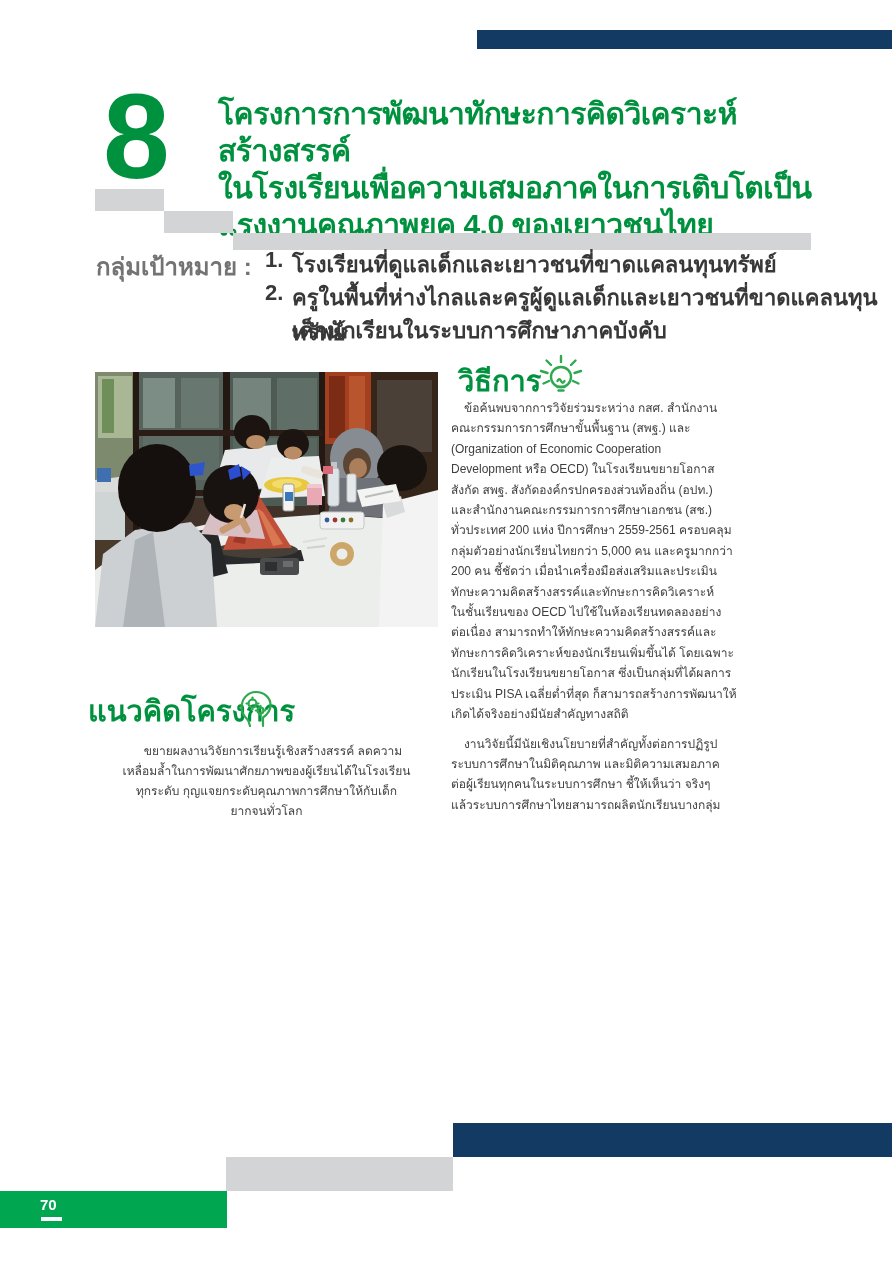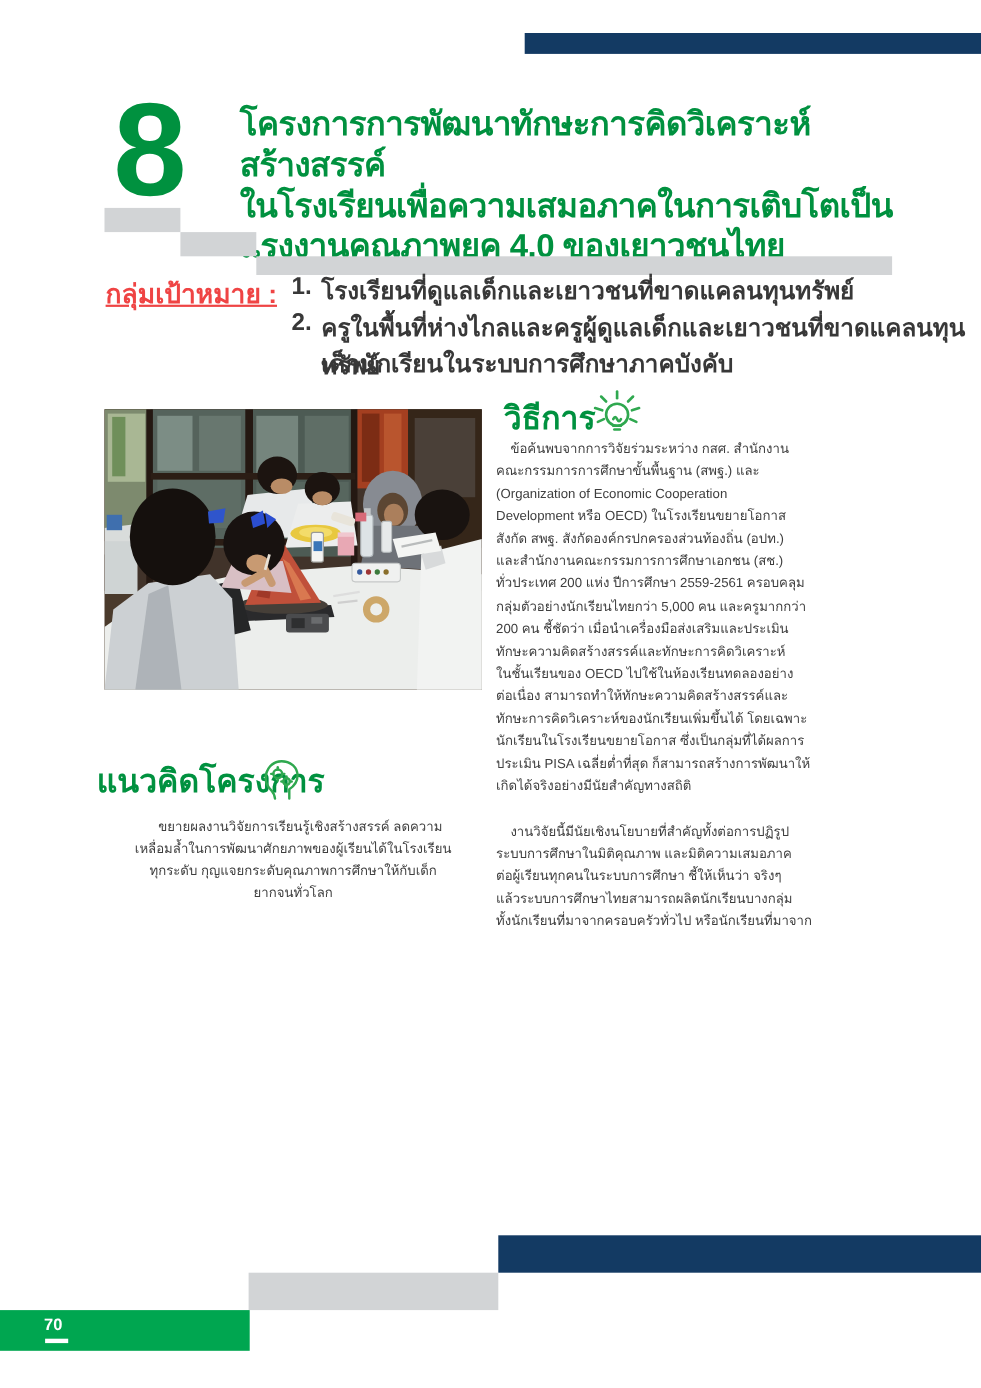--- a/index.html
+++ b/index.html
@@ -26,7 +26,7 @@
   
   .tg-label{
     position:absolute;left:96px;top:247px;
-    font-size:24px;font-weight:bold;color:#ef4444;text-decoration:underline;
+    font-size:24px;font-weight:bold;color:#737373;
   }
   .tg-row{position:absolute;left:265px;display:flex;font-size:22px;font-weight:600;color:#383838;}
   .tg-num{width:27px;flex:none;}

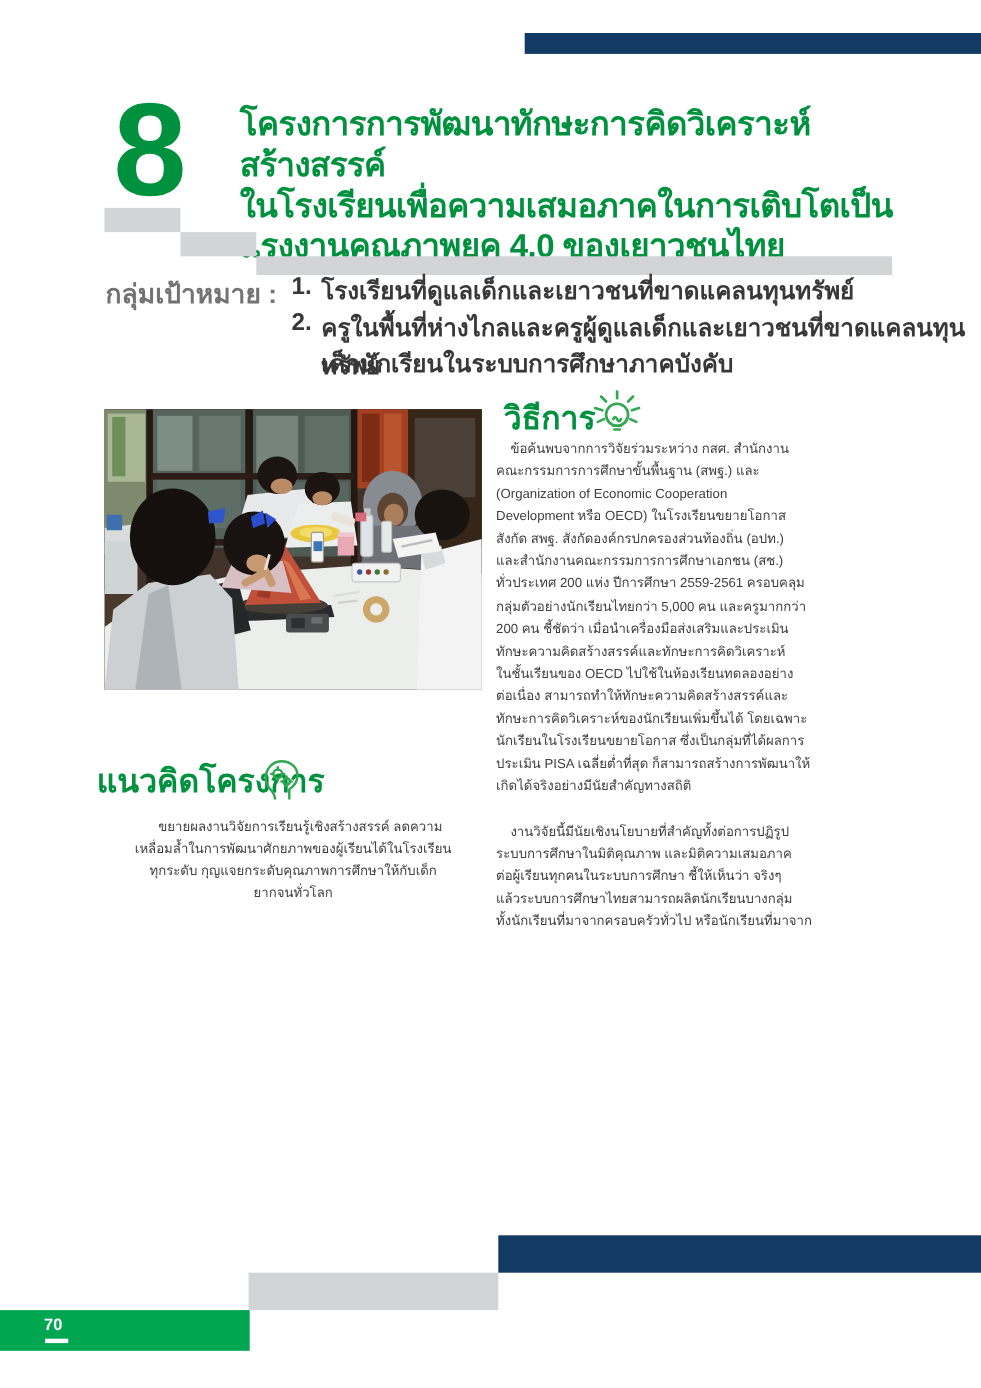--- a/index.html
+++ b/index.html
@@ -37,7 +37,7 @@
   .body-col{position:absolute;color:#3e3e3e;font-size:12px;}
   .body-col .bline{line-height:20.4px;white-space:nowrap;}
   .p-indent .bline:first-child{text-indent:13px;}
-  .para2{margin-top:21px;}
+  .para2{margin-top:9px;}
   .concept-col .bline{line-height:20px;white-space:nowrap;}
   
   .pg-num{

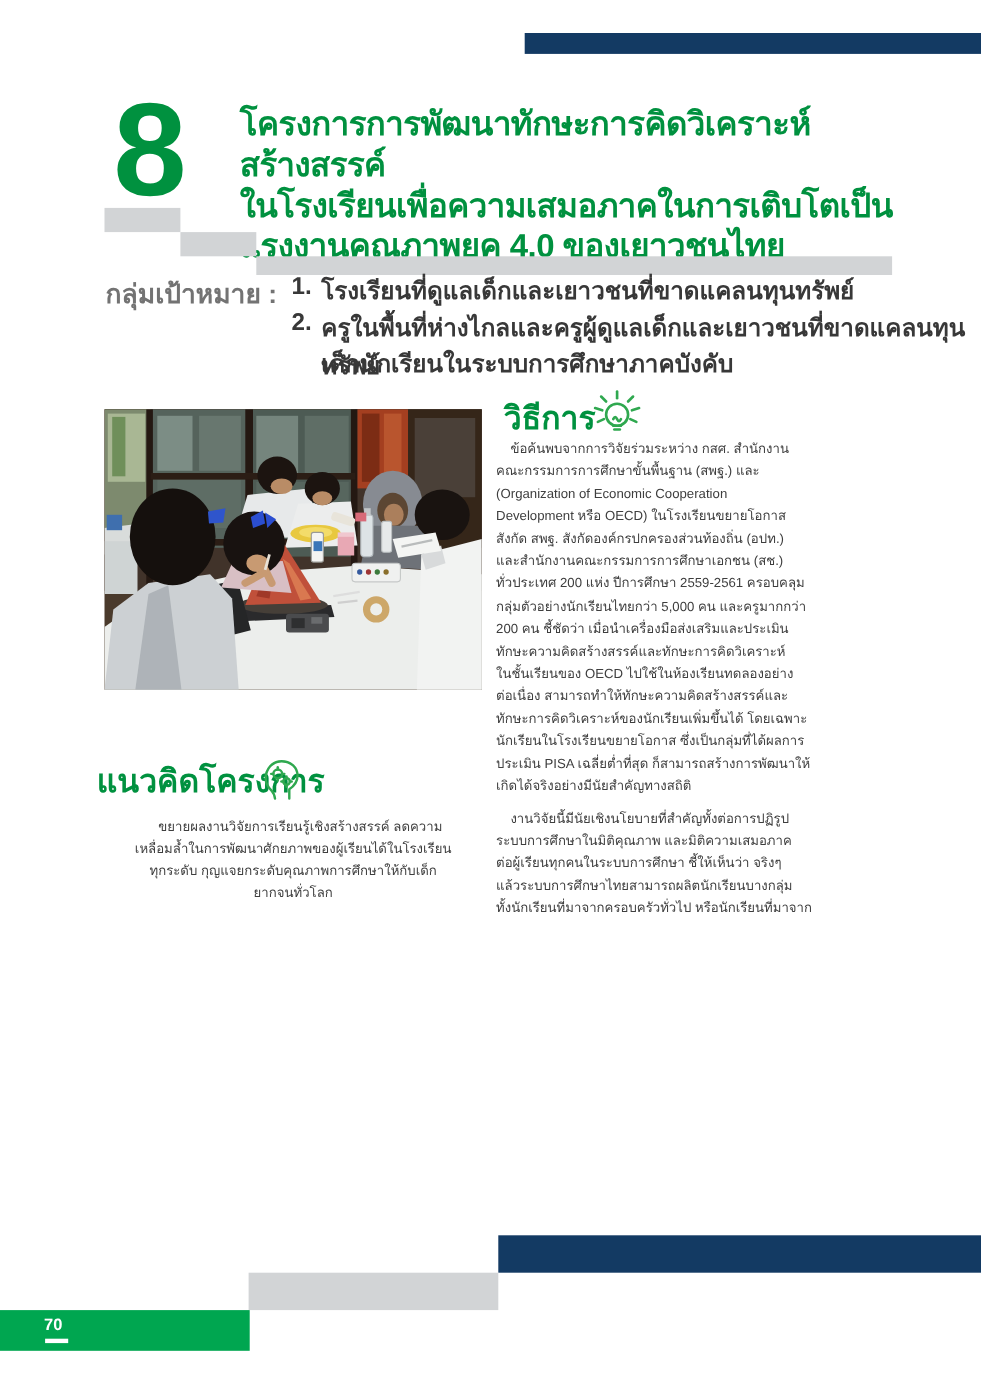--- a/index.html
+++ b/index.html
@@ -221,7 +221,6 @@
     <div class="bline">ระบบการศึกษาในมิติคุณภาพ และมิติความเสมอภาค</div>
     <div class="bline">ต่อผู้เรียนทุกคนในระบบการศึกษา ชี้ให้เห็นว่า จริงๆ</div>
     <div class="bline">แล้วระบบการศึกษาไทยสามารถผลิตนักเรียนบางกลุ่ม</div>
-    <div class="bline">ทั้งนักเรียนที่มาจากครอบครัวทั่วไป หรือนักเรียนที่มาจาก</div>
   </div>
 </div>
 

